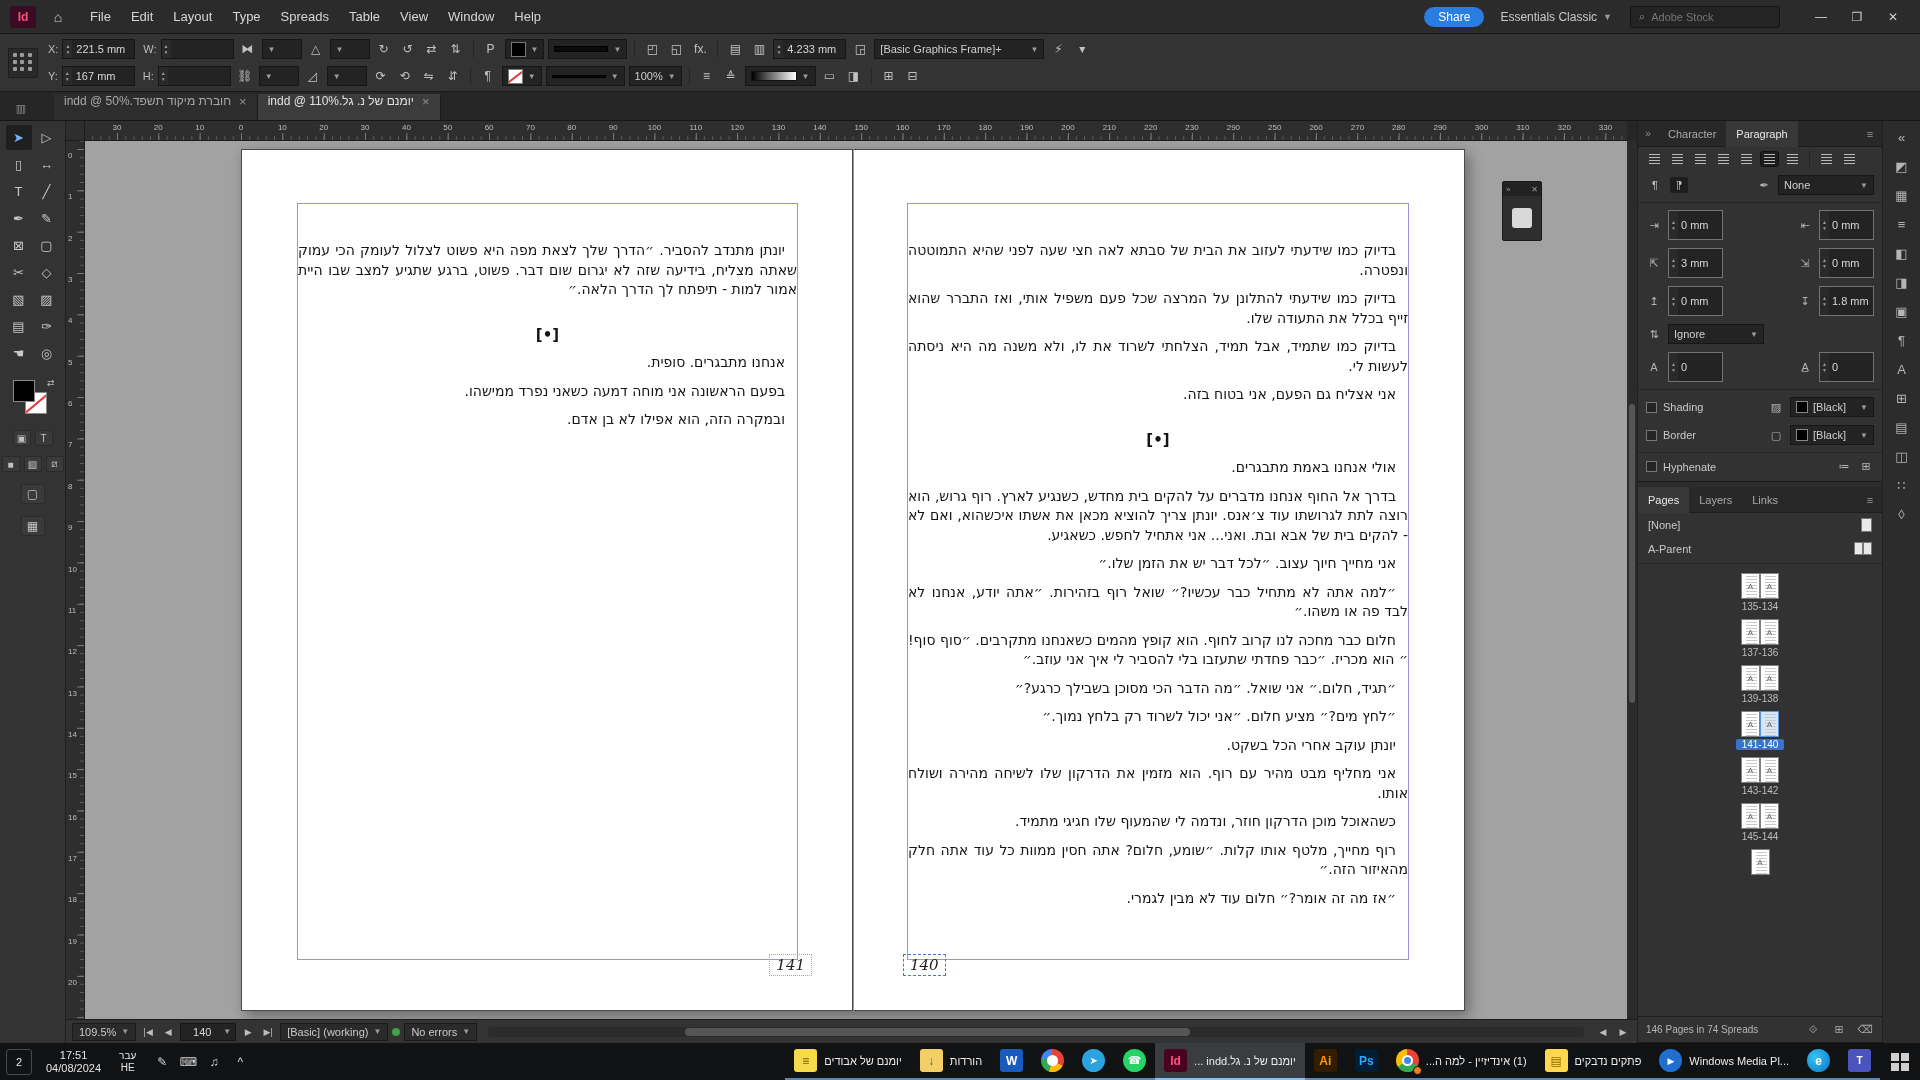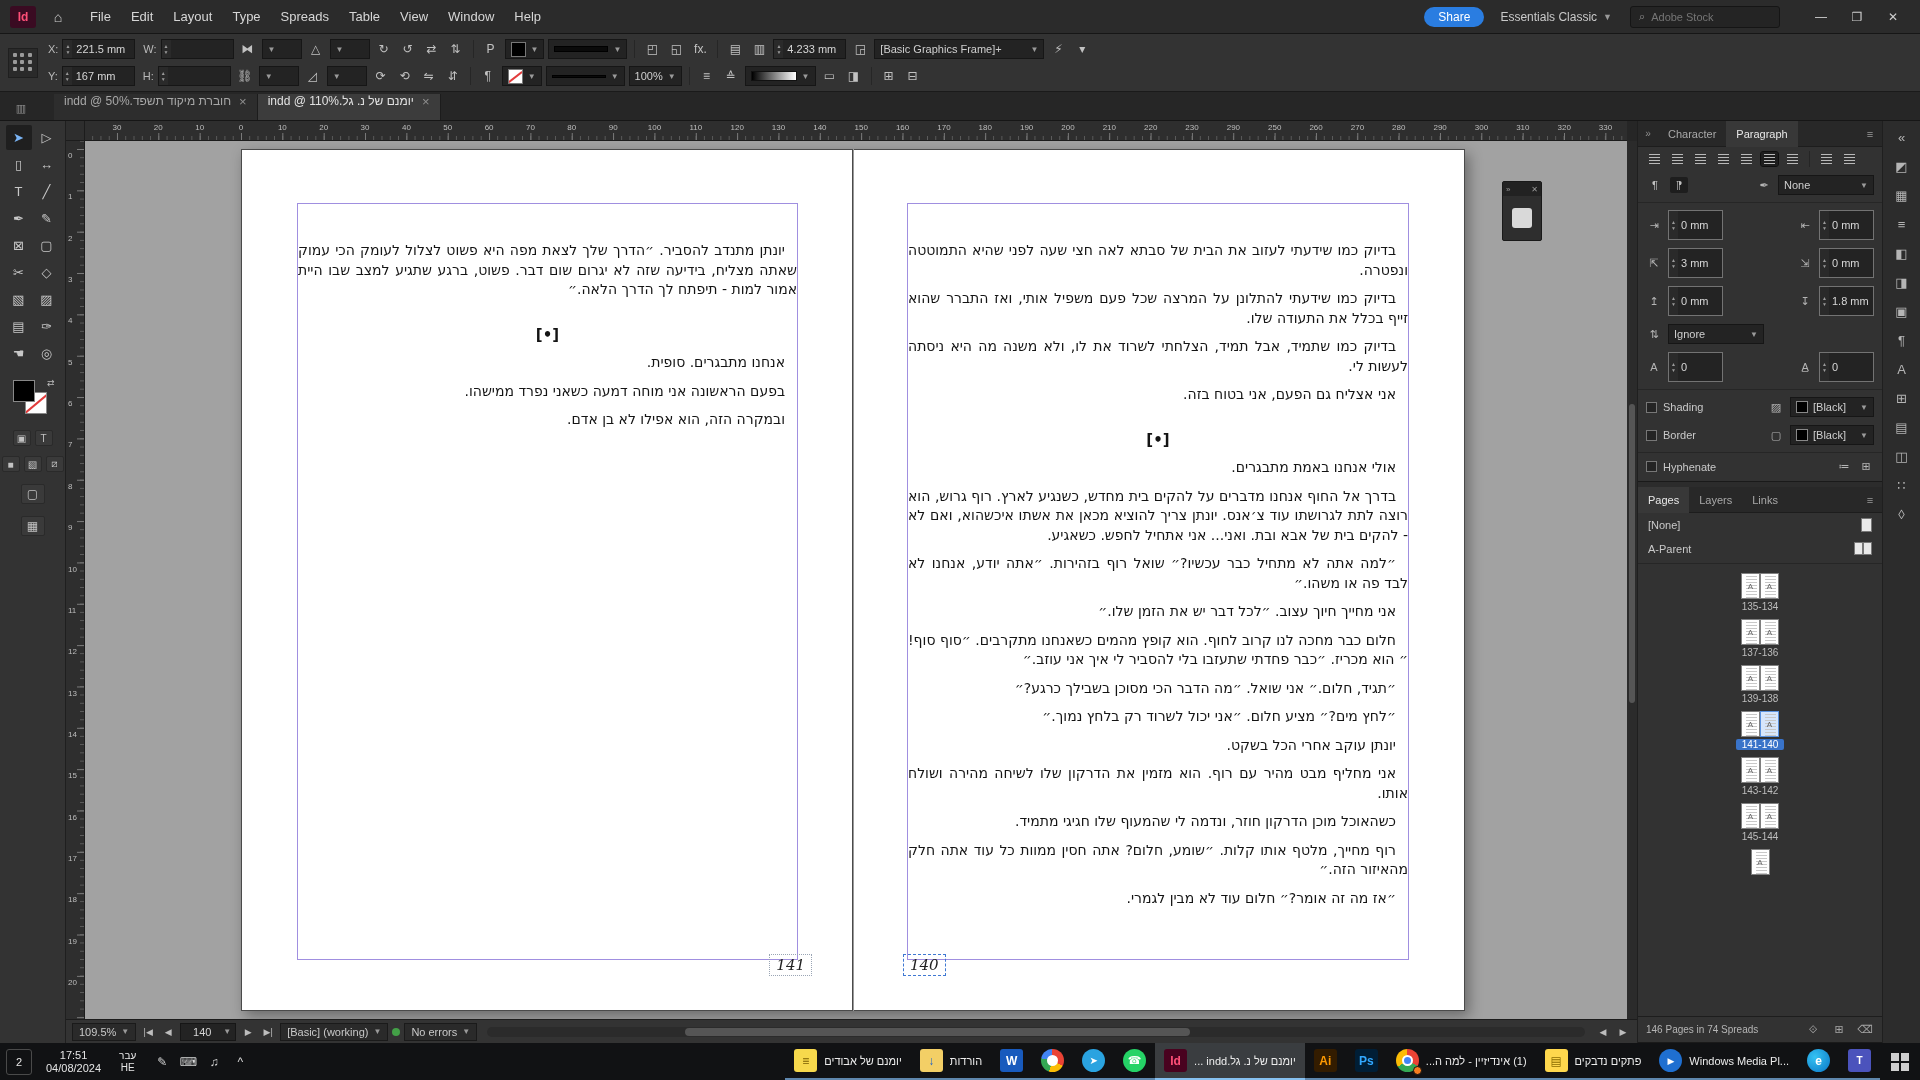--- a/index.html
+++ b/index.html
@@ -512,8 +512,8 @@
                 <p class="divider">[•]</p>
                 <p class="">אולי אנחנו באמת מתבגרים.</p>
                 <p class="">בדרך אל החוף אנחנו מדברים על להקים בית מחדש, כשנגיע לארץ. רוף גרוש, הוא רוצה לתת לגרושתו עוד צ׳אנס. יונתן צריך להוציא מכאן את אשתו איכשהוא, ואם לא - להקים בית של אבא ובת. ואני... אני אתחיל לחפש. כשאגיע.</p>
+                <p class="">אני מחייך חיוך עצוב. ״לכל דבר יש את הזמן שלו.״</p>
                 <p class="">״למה אתה לא מתחיל כבר עכשיו?״ שואל רוף בזהירות. ״אתה יודע, אנחנו לא לבד פה או משהו.״</p>
-                <p class="">אני מחייך חיוך עצוב. ״לכל דבר יש את הזמן שלו.״</p>
                 <p class="">חלום כבר מחכה לנו קרוב לחוף. הוא קופץ מהמים כשאנחנו מתקרבים. ״סוף סוף!״ הוא מכריז. ״כבר פחדתי שתעזבו בלי להסביר לי איך אני עוזב.״</p>
                 <p class="">״תגיד, חלום.״ אני שואל. ״מה הדבר הכי מסוכן בשבילך כרגע?״</p>
                 <p class="">״לחץ מים?״ מציע חלום. ״אני יכול לשרוד רק בלחץ נמוך.״</p>

